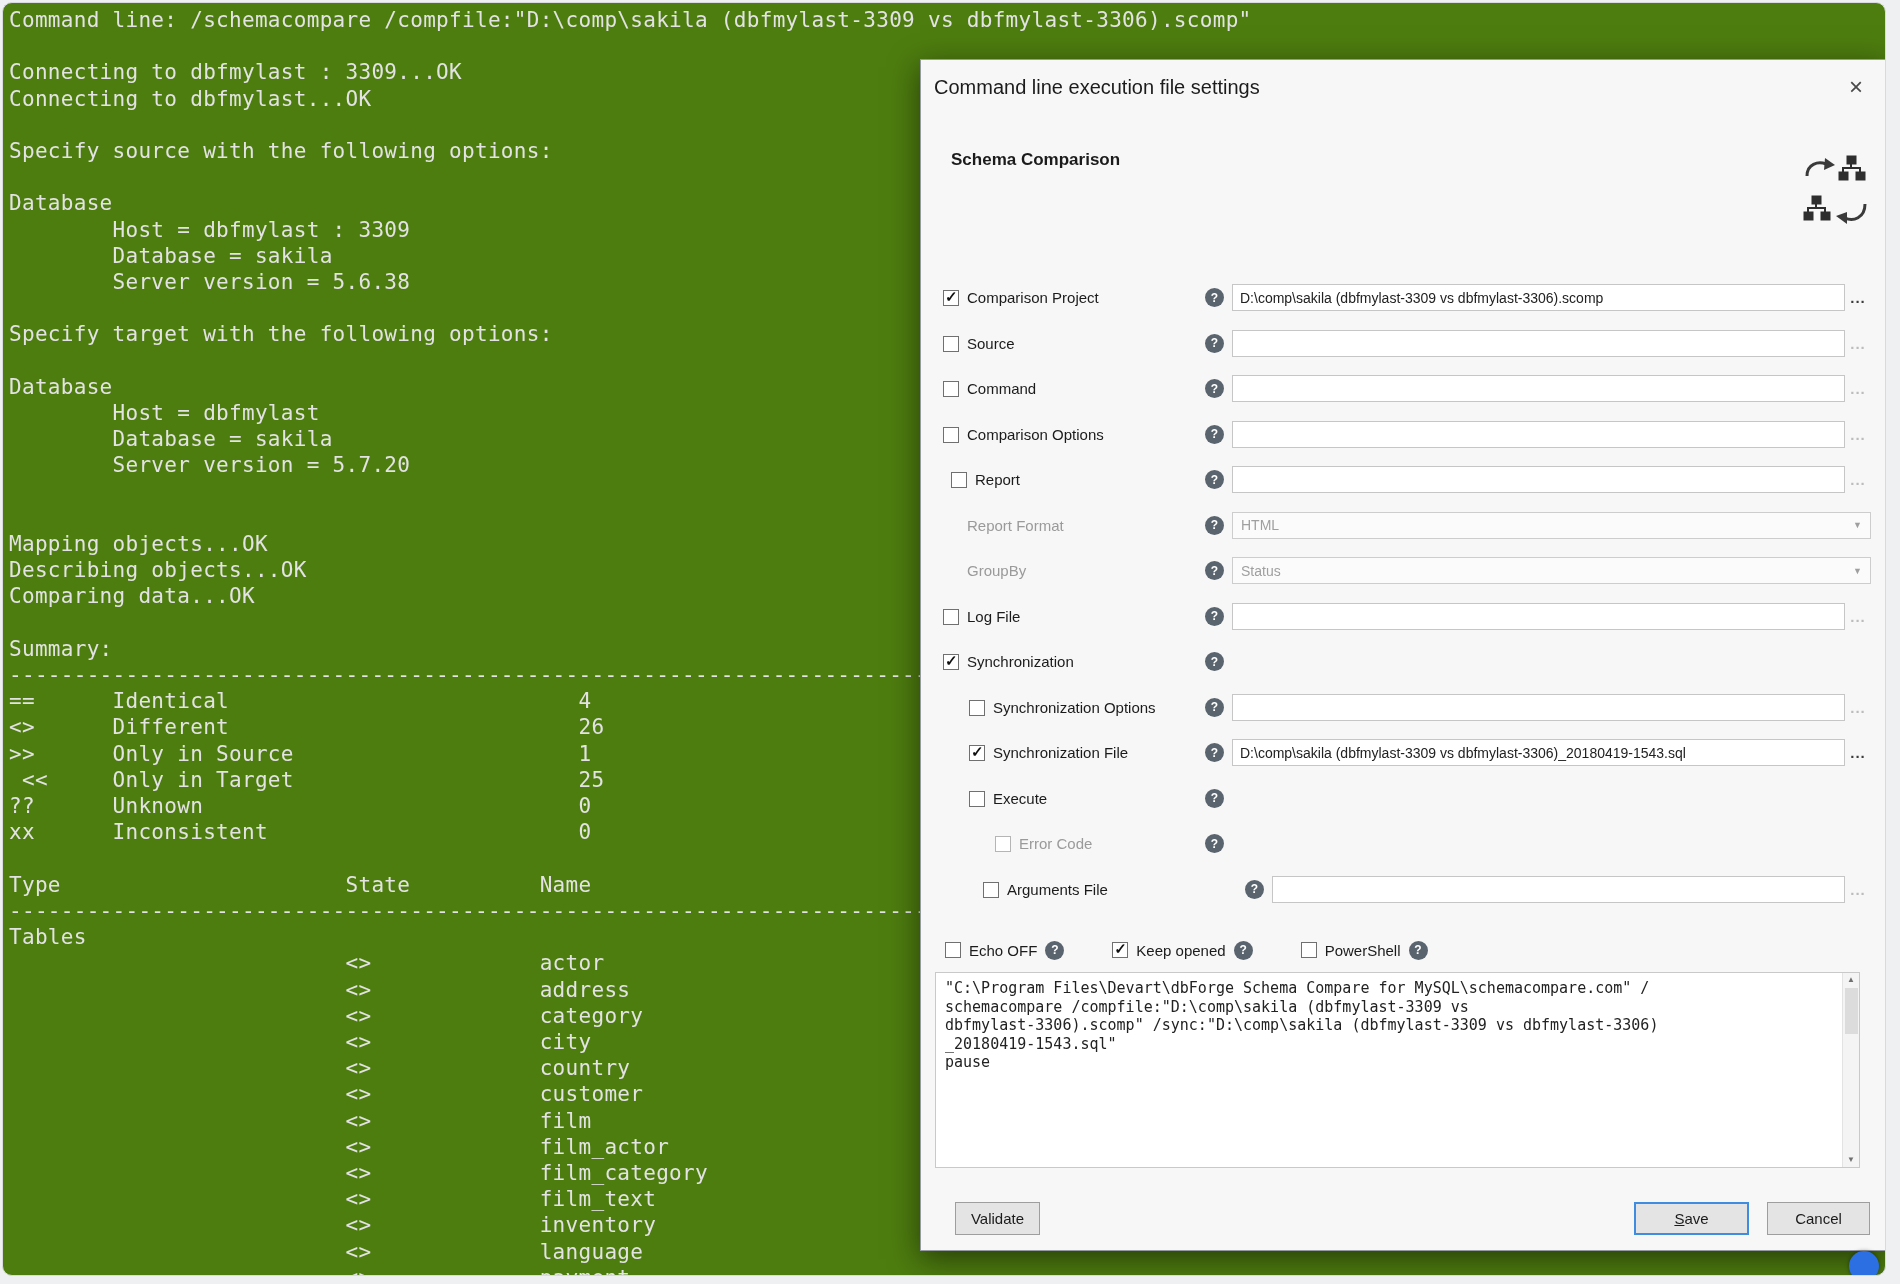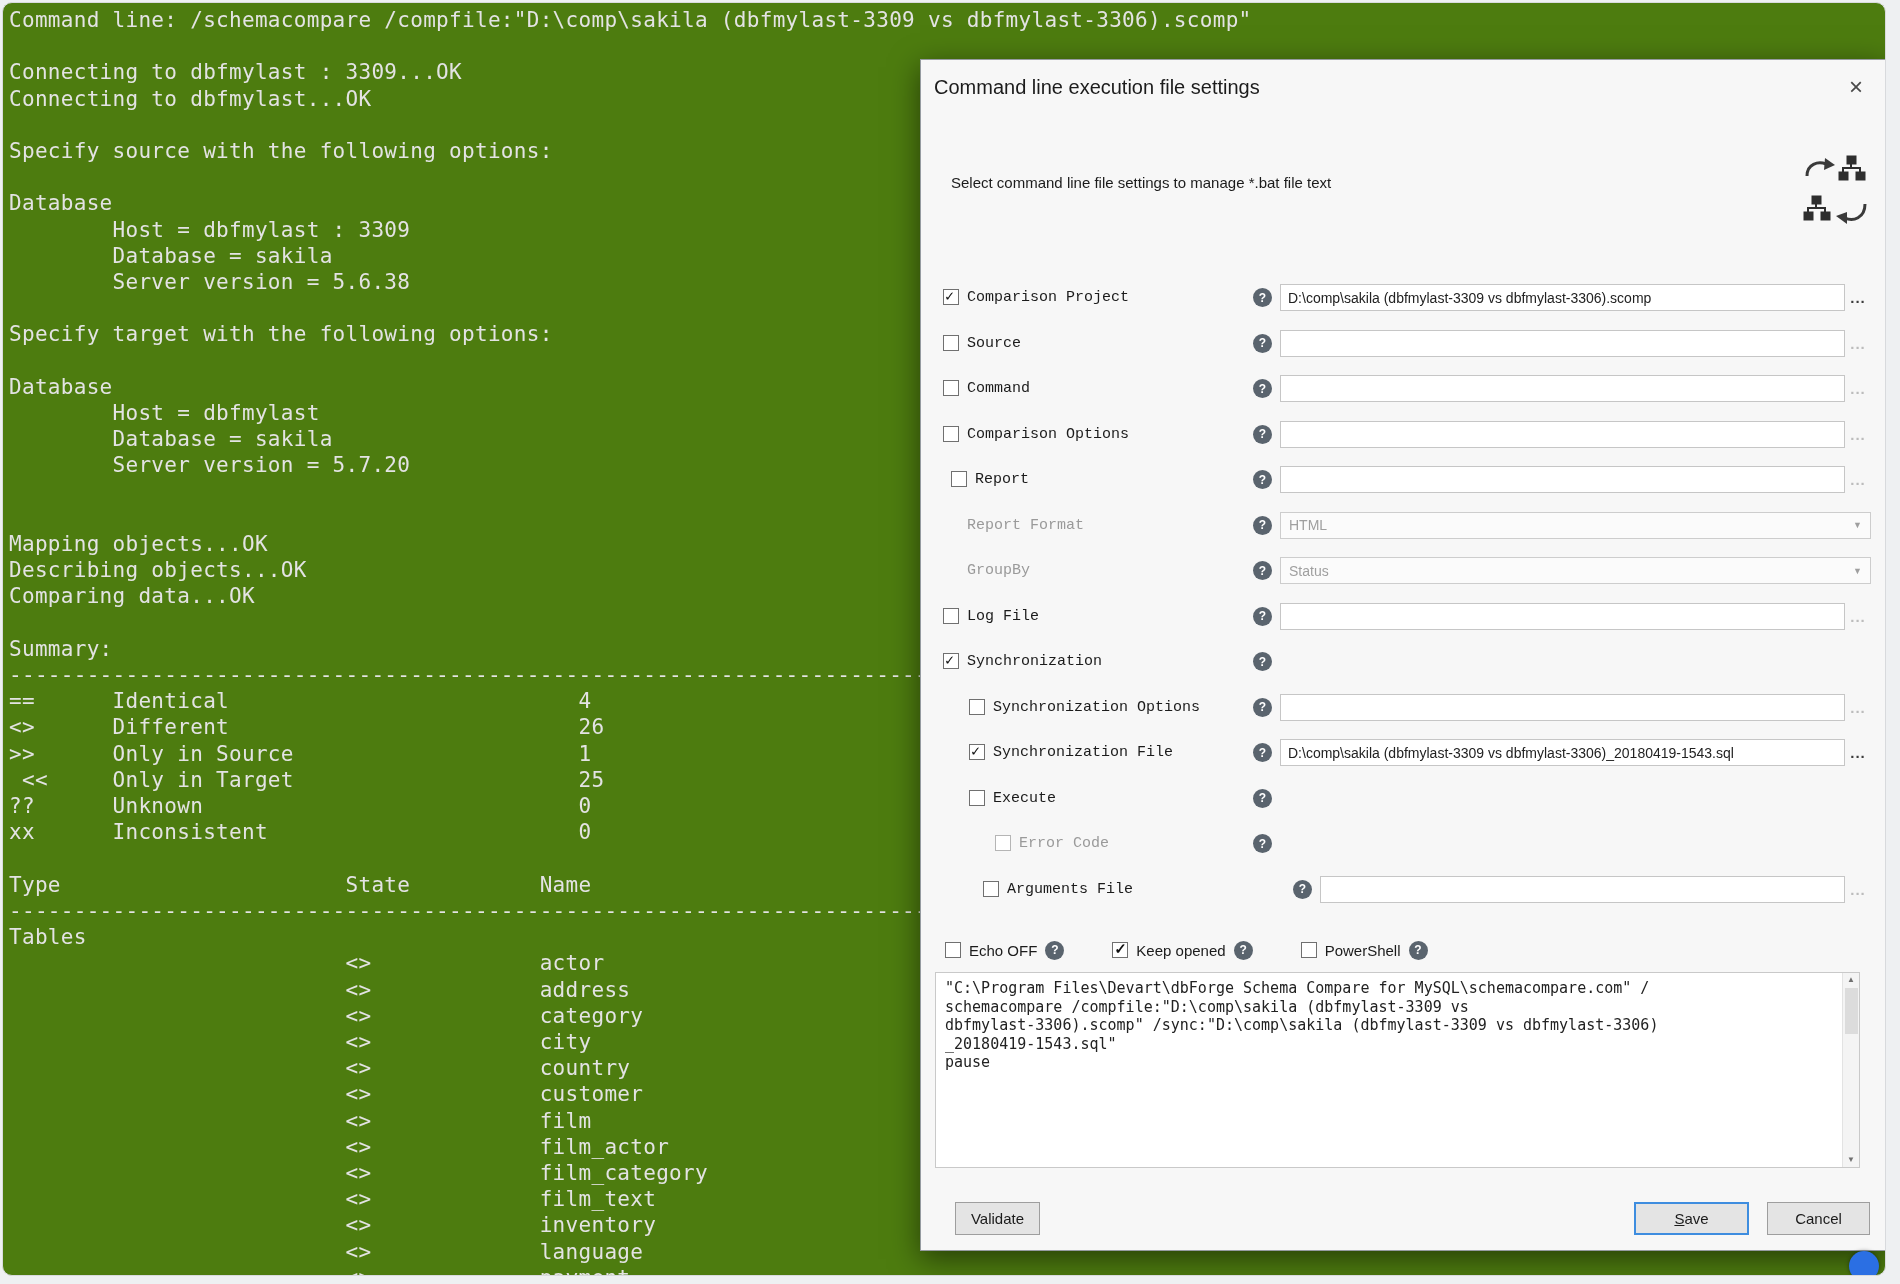--- a/index.html
+++ b/index.html
@@ -164,6 +164,7 @@
     </div>
 
     <div class="dlg-header">
+      <h2>Schema Comparison</h2>
       <div class="dlg-subtitle">Select command line file settings to manage *.bat file text</div>
       <svg class="cmp-icon" width="66" height="74" viewBox="0 0 66 74">
         <path d="M4 22 C4 10, 15 7, 23 10" fill="none" stroke="#3a3a3a" stroke-width="3"></path>

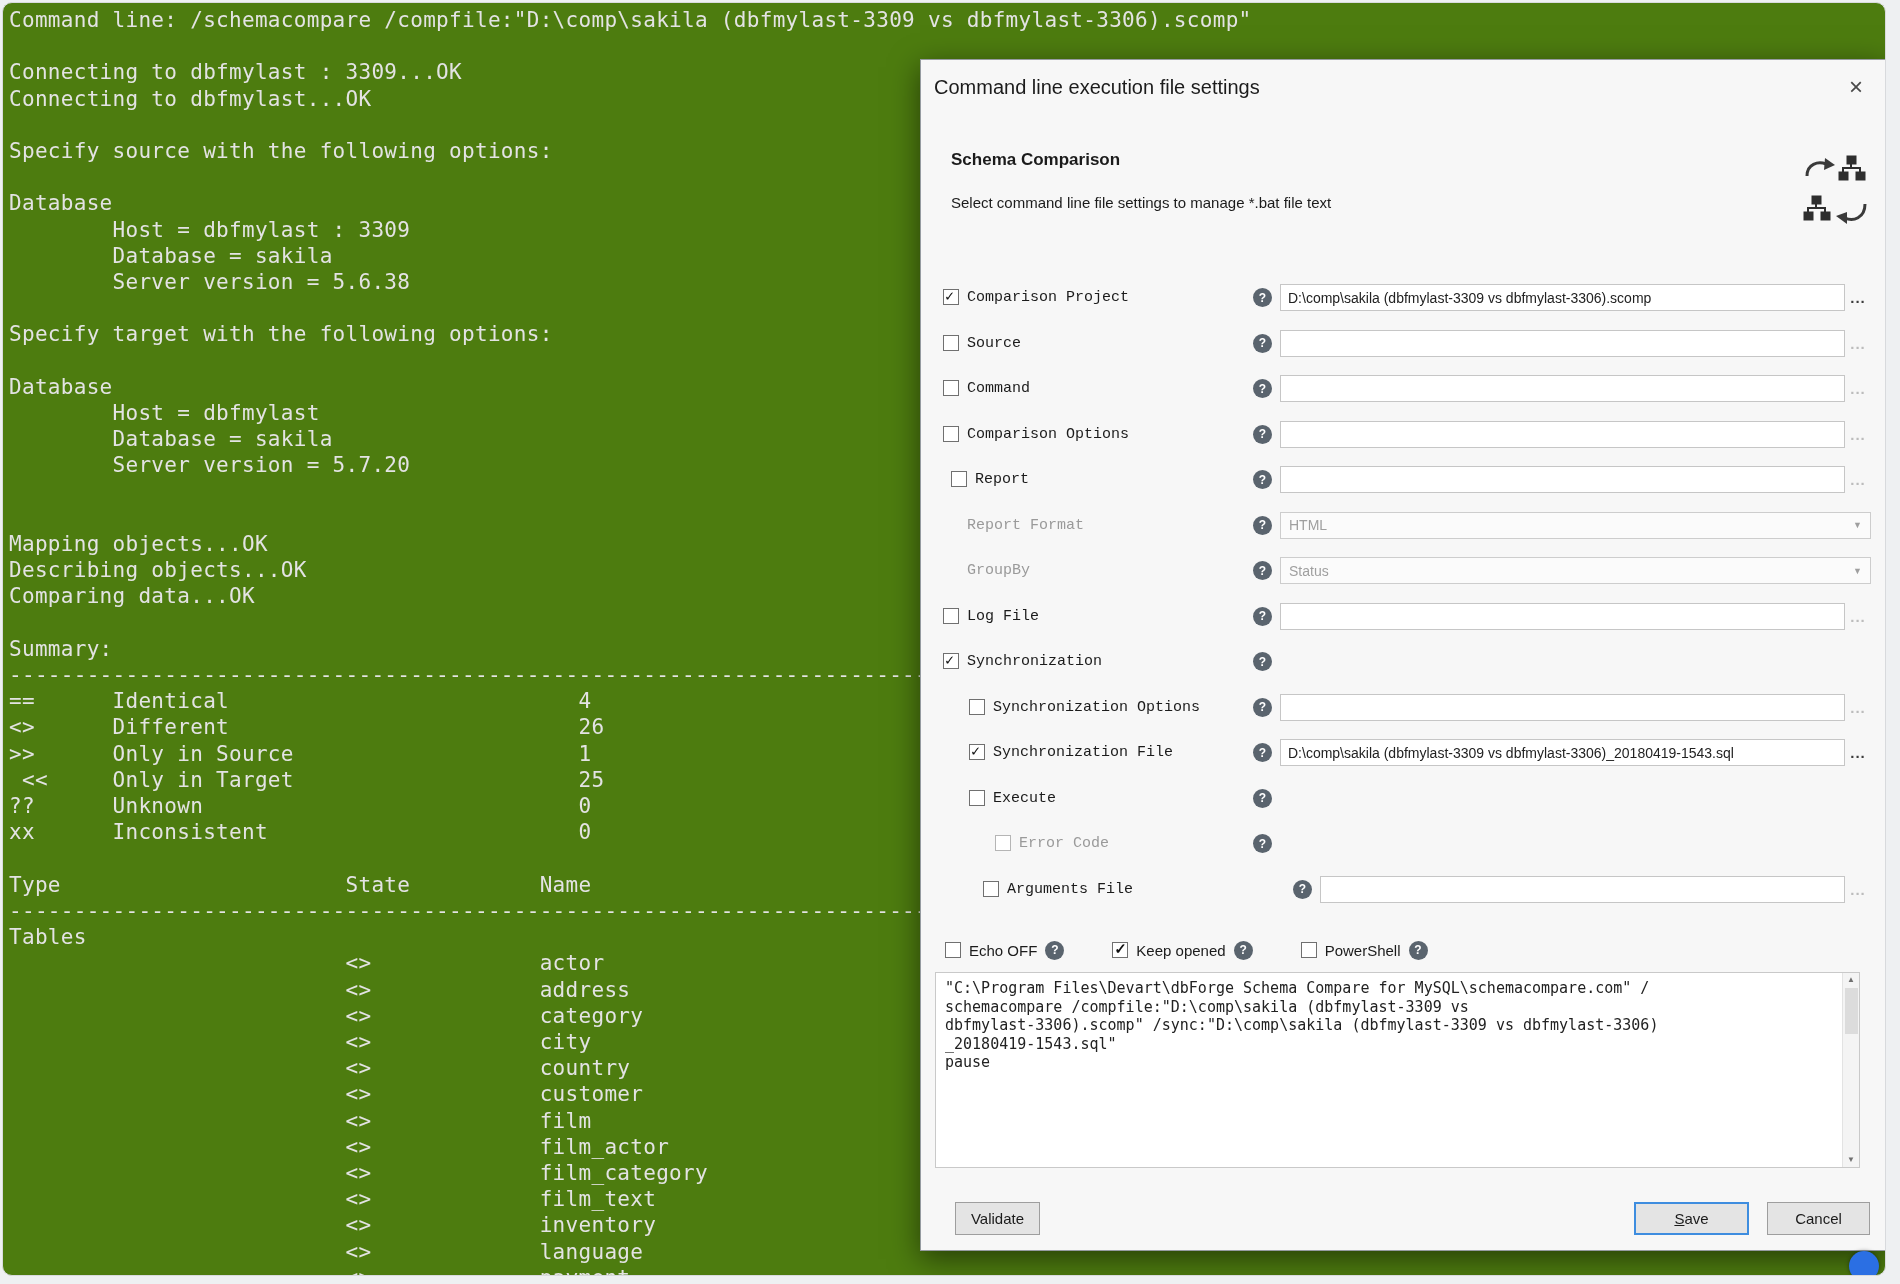--- a/index.html
+++ b/index.html
@@ -165,7 +165,6 @@
 
     <div class="dlg-header">
       <h2>Schema Comparison</h2>
-      <div class="dlg-subtitle">Select command line file settings to manage *.bat file text</div>
       <svg class="cmp-icon" width="66" height="74" viewBox="0 0 66 74">
         <path d="M4 22 C4 10, 15 7, 23 10" fill="none" stroke="#3a3a3a" stroke-width="3"></path>
         <polygon points="22,4 32,11 21,16" fill="#3a3a3a"></polygon>

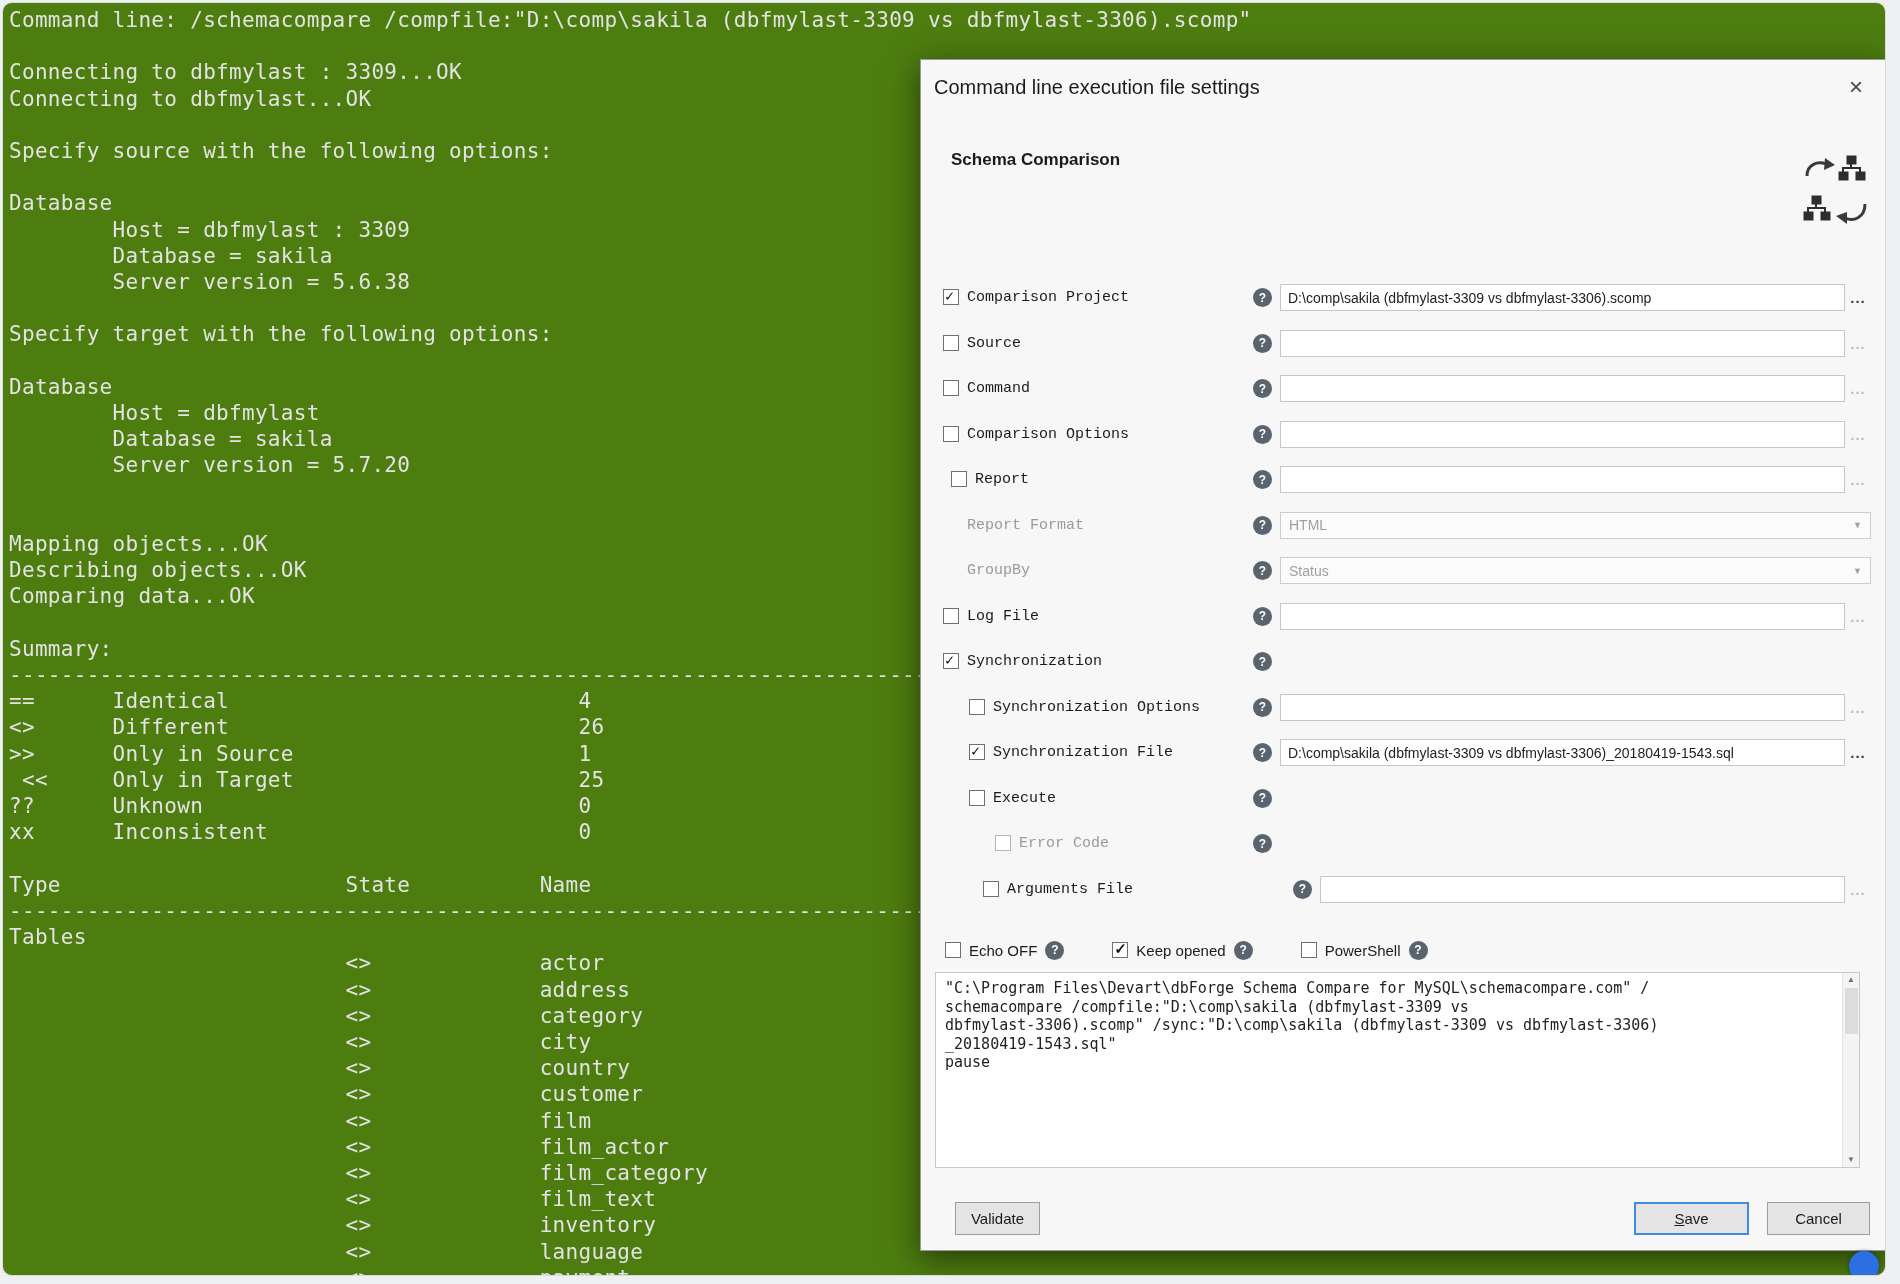--- a/index.html
+++ b/index.html
@@ -37,7 +37,7 @@
   
   .rows { }
   .row { height:45.5px; display:flex; align-items:center; padding:0 14px 0 22px; }
-  .row .left { width:310px; display:flex; align-items:flex-start; flex-shrink:0;font-family:Liberation Mono, monospace; }
+  .row .left { width:262px; display:flex; align-items:flex-end; flex-shrink:0; }
   .cb {
     width:16px; height:16px; background:#fff; border:1px solid #707070;
     margin-right:8px; position:relative; flex-shrink:0; cursor:pointer;

